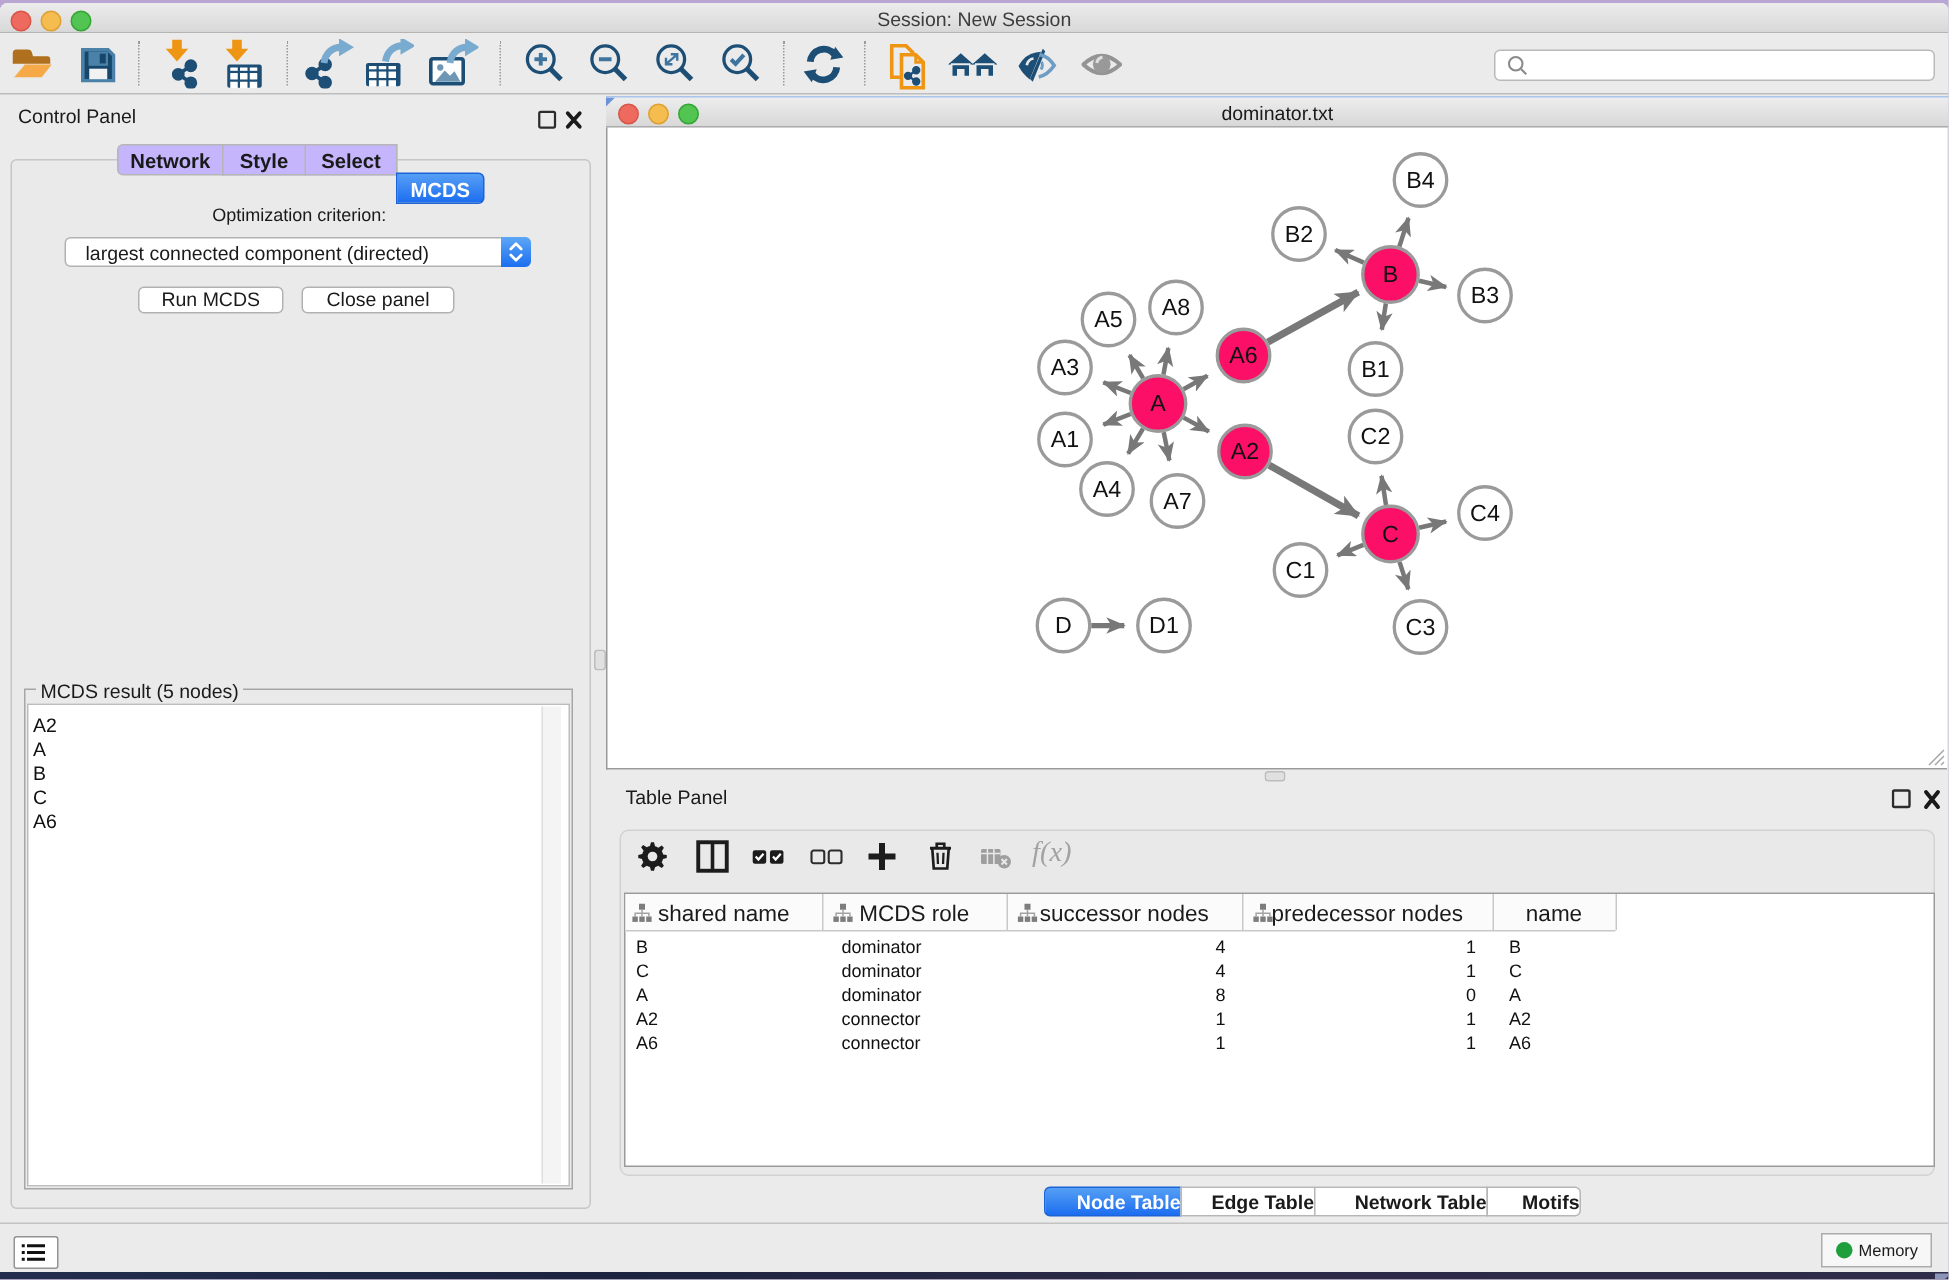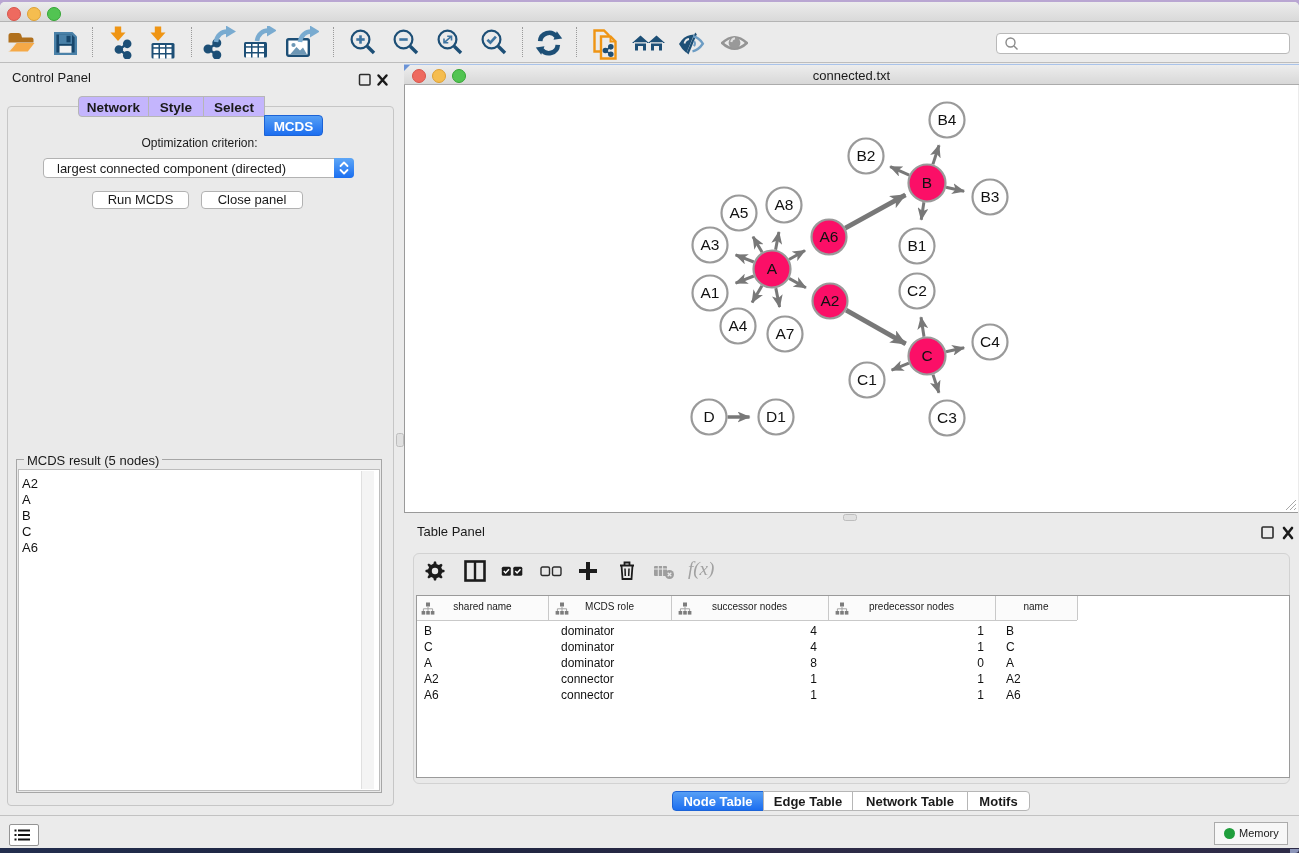--- a/index.html
+++ b/index.html
@@ -56,6 +56,7 @@
  <div class="tl" style="left:7px;background:#ee6a5f;border:0.5px solid #d8554a;"></div>
  <div class="tl" style="left:27px;background:#f5bd4f;border:0.5px solid #dea033;"></div>
  <div class="tl" style="left:47px;background:#52c452;border:0.5px solid #35a535;"></div>
+ <div id="titletext">Session: New Session</div>
 </div>
 <div id="toolbar">
  <div class="sep" style="left:92px"></div>

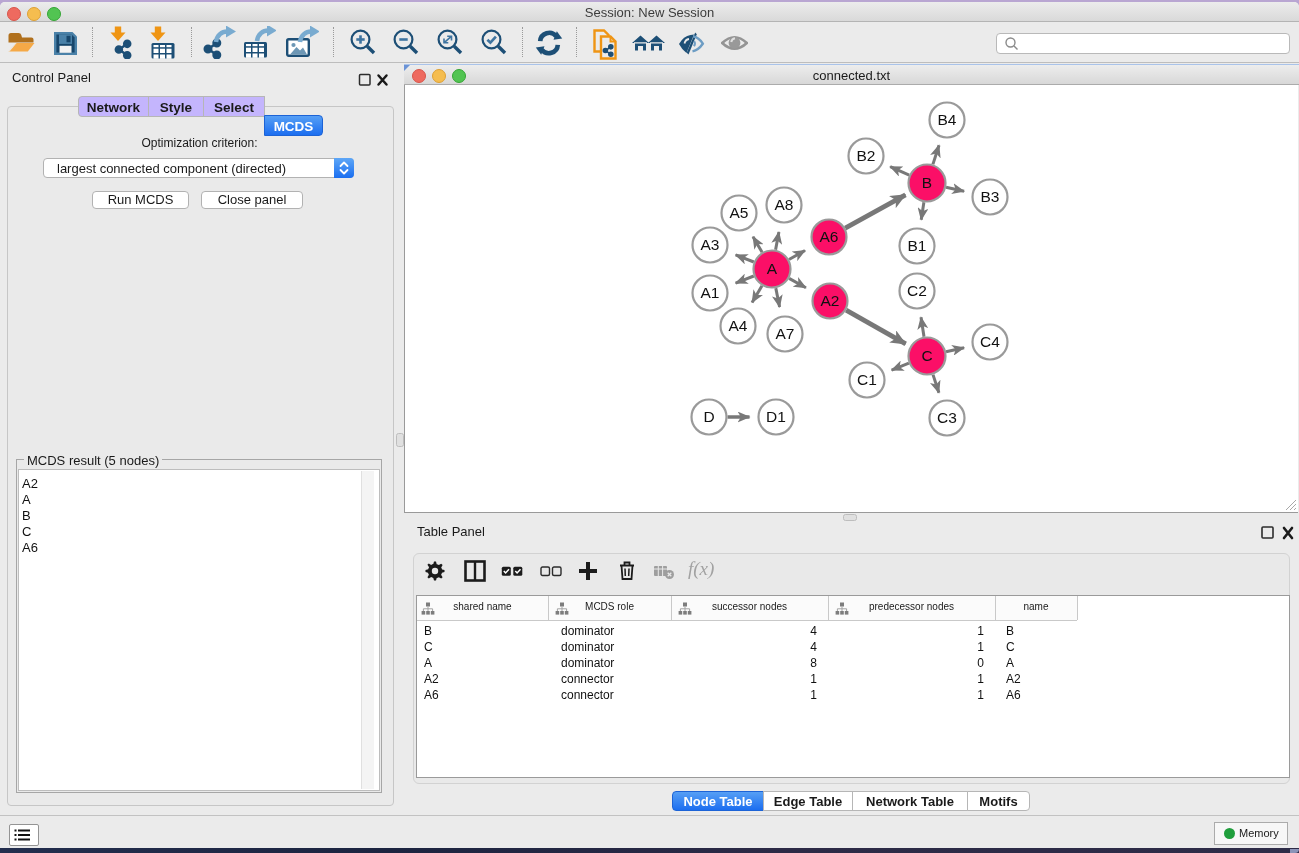--- a/index.html
+++ b/index.html
@@ -237,7 +237,7 @@
   <div class="tl" style="top:4px;left:8px;background:#ee6a5f;border:0.5px solid #d8554a;"></div>
   <div class="tl" style="top:4px;left:28px;background:#f5bd4f;border:0.5px solid #dea033;"></div>
   <div class="tl" style="top:4px;left:48px;background:#52c452;border:0.5px solid #35a535;"></div>
-  <div style="position:absolute;top:3px;width:100%;text-align:center;font-size:13px;color:#1a1a1a;">connected.txt</div>
+  <div style="position:absolute;top:3px;width:100%;text-align:center;font-size:13px;color:#1a1a1a;">dominator.txt</div>
   <svg width="6" height="6" style="position:absolute;left:0;top:0">
         <path d="M0,0 L6,0 L0,6 z" fill="#6b93d6"></path>
       </svg>

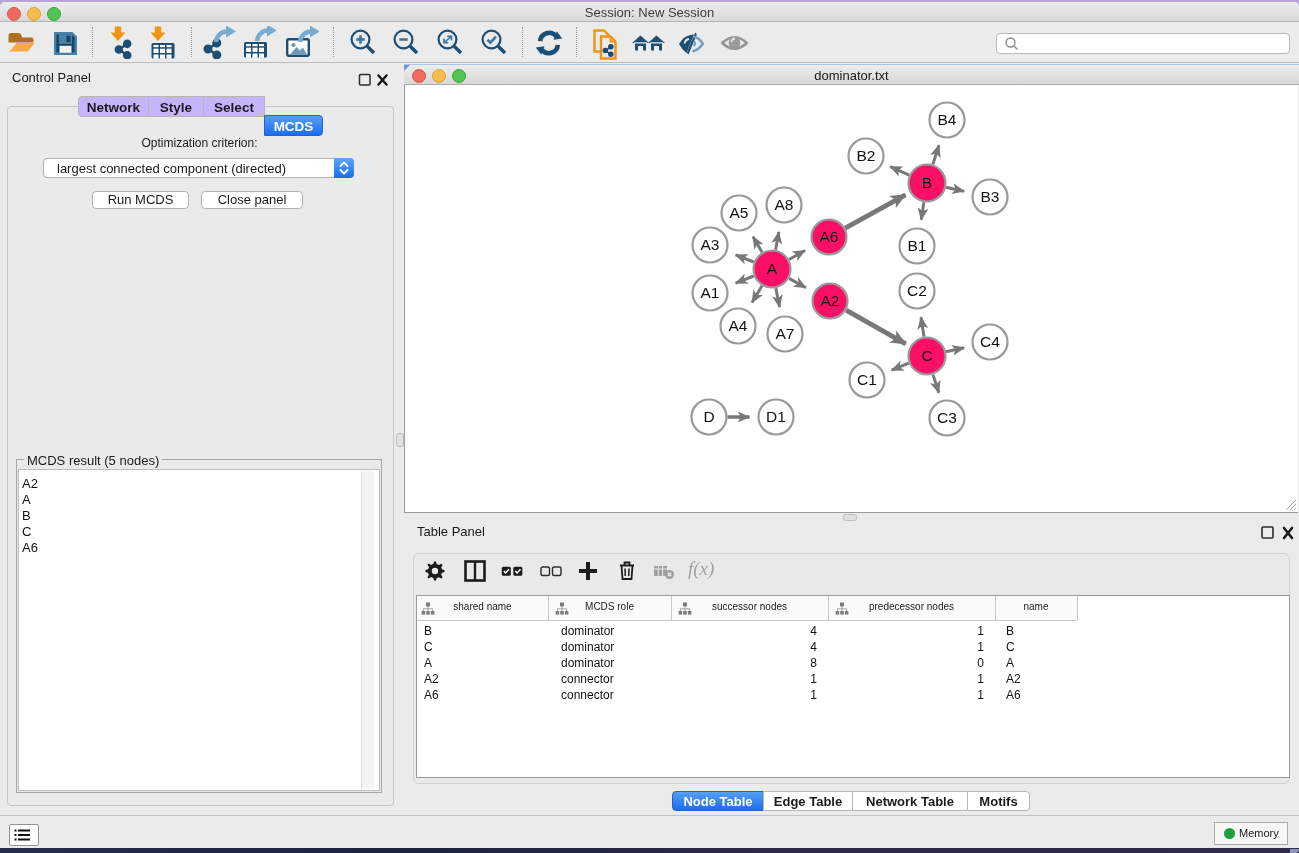--- a/index.html
+++ b/index.html
@@ -38,7 +38,7 @@
 #tablebox{position:absolute;left:416px;top:595px;width:874px;height:183px;background:#fff;border:1px solid #9a9a9a;box-sizing:border-box;}
 #thead{position:absolute;left:0;top:0;width:660px;height:24px;background:#fbfbfb;border-bottom:1px solid #c9c9c9;}
 .hcell{position:absolute;top:0;height:24px;border-right:1px solid #c9c9c9;}
-.hlabel{position:absolute;top:5px;width:100%;text-align:center;font-size:10px;color:#1a1a1a;}
+.hlabel{position:absolute;top:5px;width:100%;text-align:center;font-size:15px;color:#1a1a1a;}
 .trow{position:absolute;font-size:12px;color:#111;}
 .btab{position:absolute;top:791px;height:20px;background:#fff;border:1px solid #b6b6b6;font-size:13px;font-weight:bold;line-height:20px;text-align:center;color:#1a1a1a;box-sizing:border-box;}
 .btabsel{background:linear-gradient(#569ff5,#1c6ef0);color:#fff;border-color:#1c63d6;}

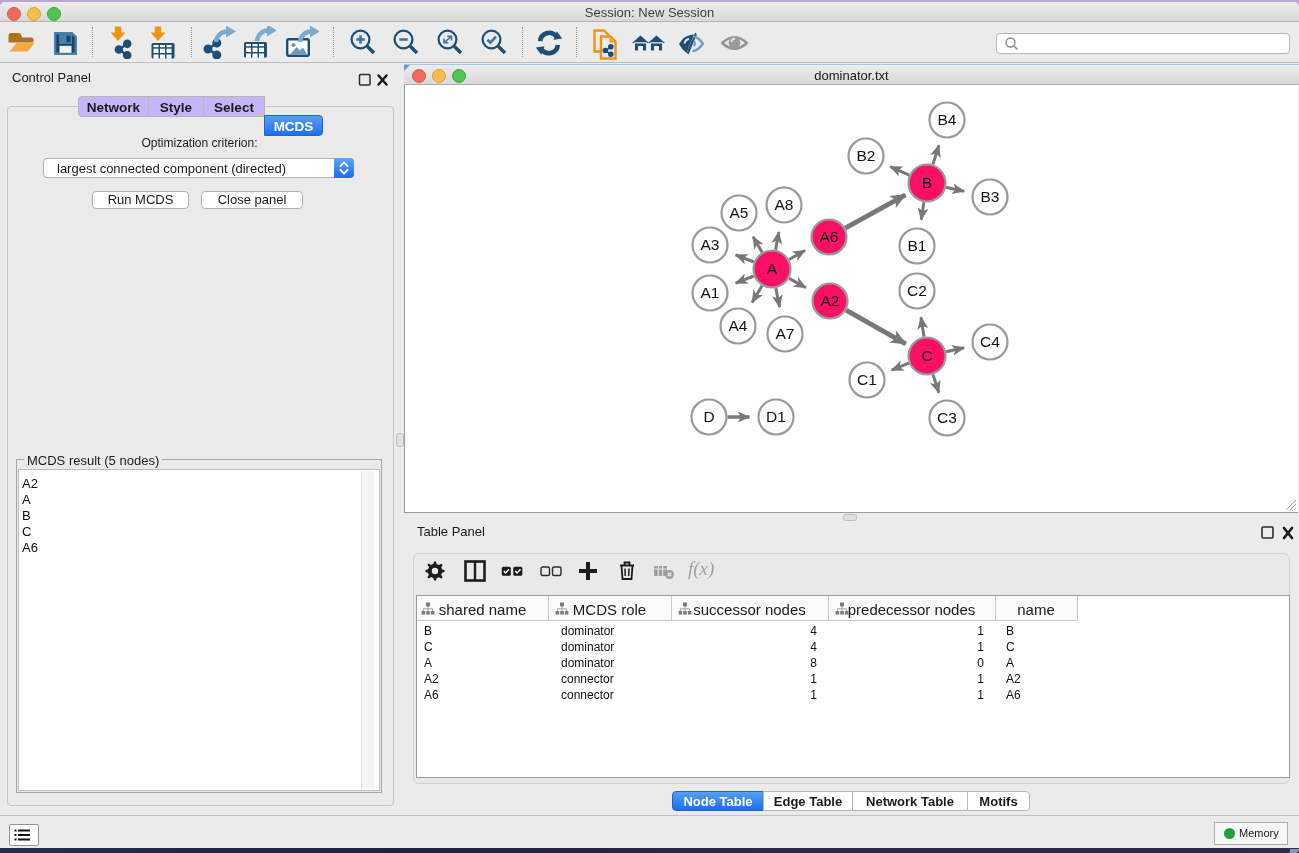--- a/index.html
+++ b/index.html
@@ -40,7 +40,7 @@
 .hcell{position:absolute;top:0;height:24px;border-right:1px solid #c9c9c9;}
 .hlabel{position:absolute;top:5px;width:100%;text-align:center;font-size:15px;color:#1a1a1a;}
 .trow{position:absolute;font-size:12px;color:#111;}
-.btab{position:absolute;top:791px;height:20px;background:#fff;border:1px solid #b6b6b6;font-size:13px;font-weight:bold;line-height:20px;text-align:center;color:#1a1a1a;box-sizing:border-box;}
+.btab{position:absolute;top:791px;height:20px;background:#fff;border:1px solid #b6b6b6;font-size:13px;font-weight:bold;line-height:20px;text-align:right;color:#1a1a1a;box-sizing:border-box;margin-left:24px;}
 .btabsel{background:linear-gradient(#569ff5,#1c6ef0);color:#fff;border-color:#1c63d6;}
 #statusline{position:absolute;left:0;top:815px;width:1299px;height:0;border-top:1px solid #c2c2c2;}
 #listbtn{position:absolute;left:9px;top:824px;width:28px;height:20px;background:#fff;border:1px solid #949494;border-radius:2px;}

